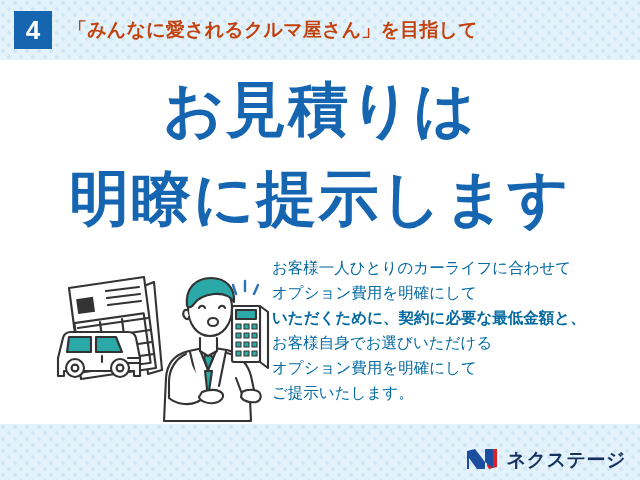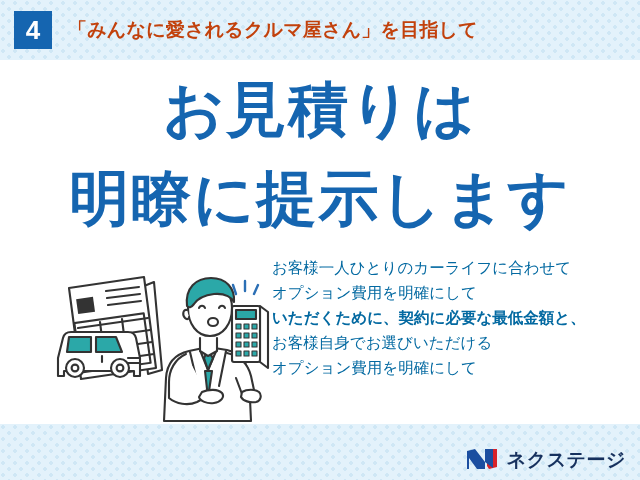--- a/index.html
+++ b/index.html
@@ -176,6 +176,7 @@
     <span class="ln strong">いただくために、契約に必要な最低金額と、</span>
     <span class="ln">お客様自身でお選びいただける</span>
     <span class="ln">オプション費用を明確にして</span>
+    <span class="ln">ご提示いたします。</span>
   </div>
 
   <div class="illustration">

